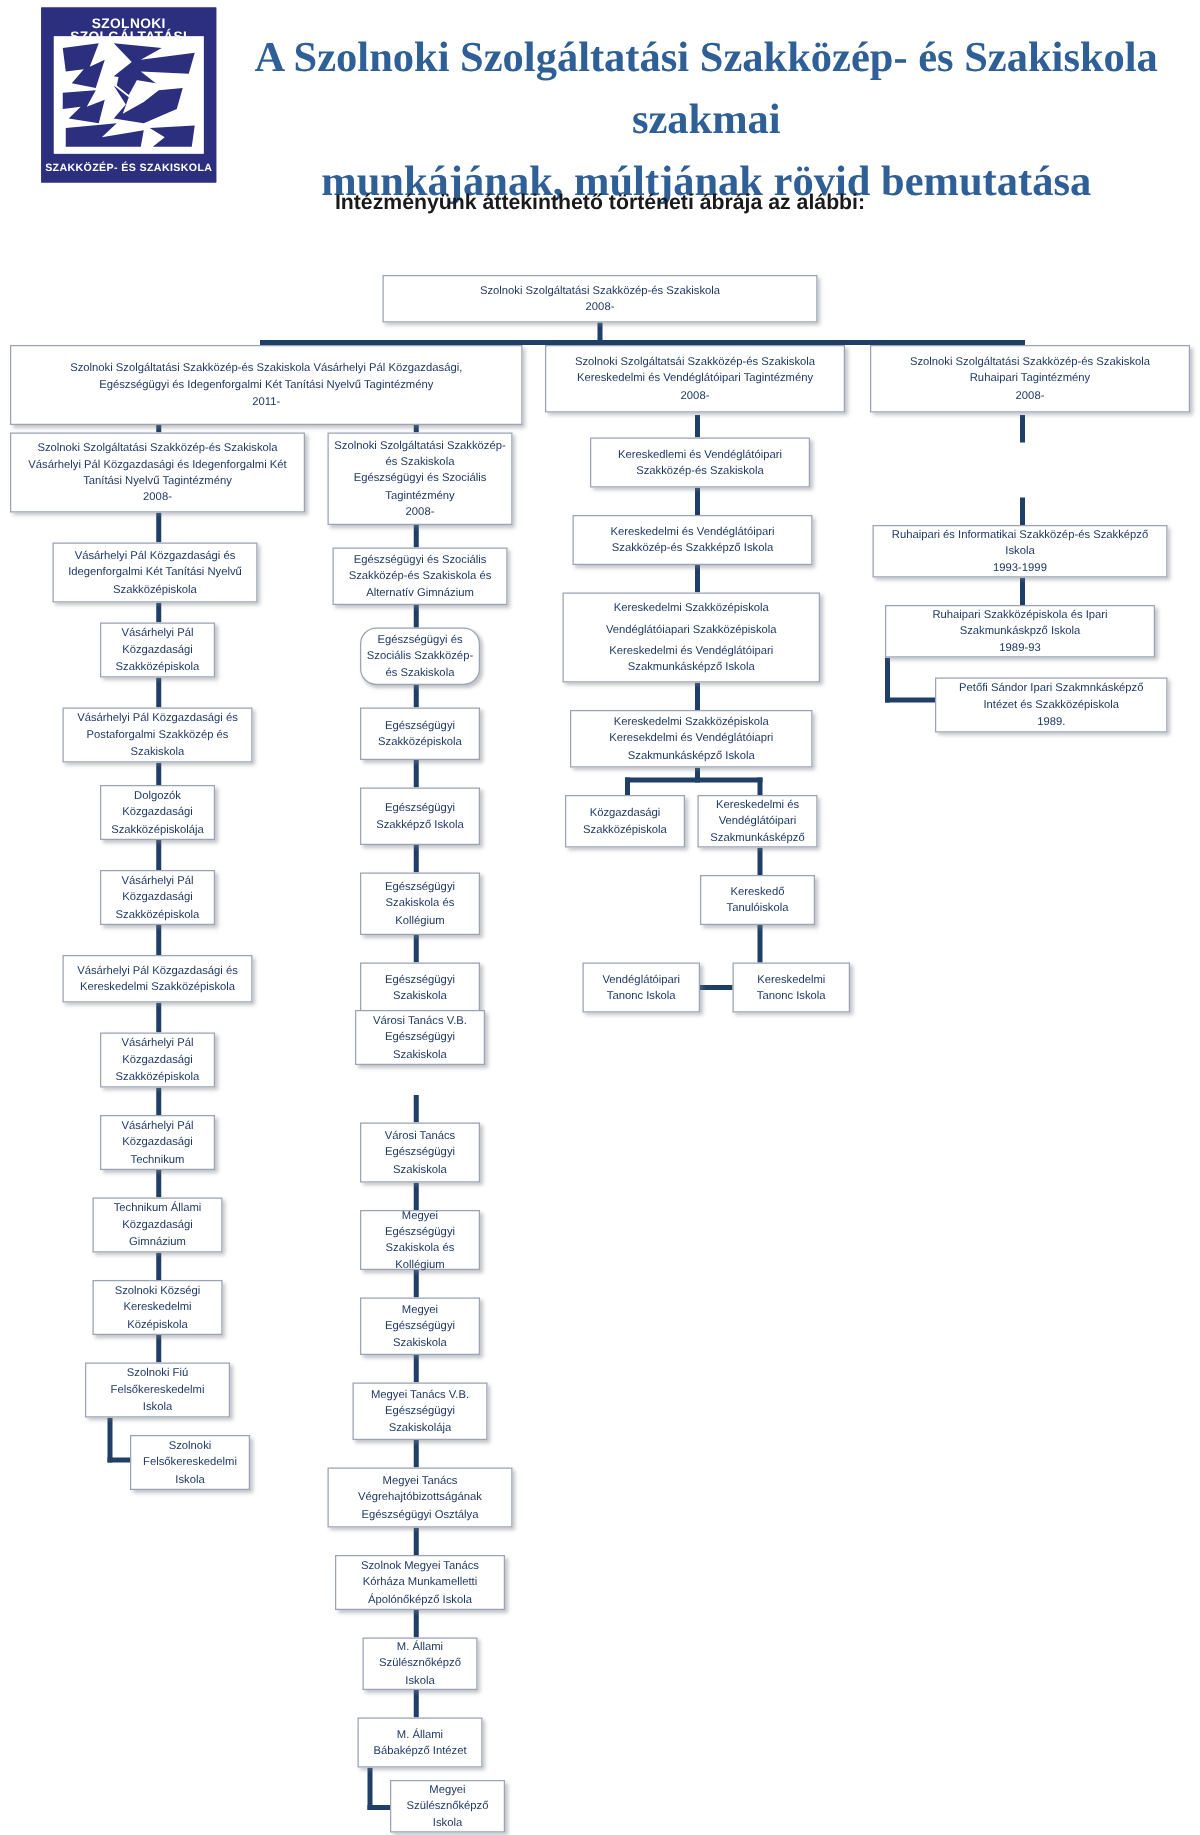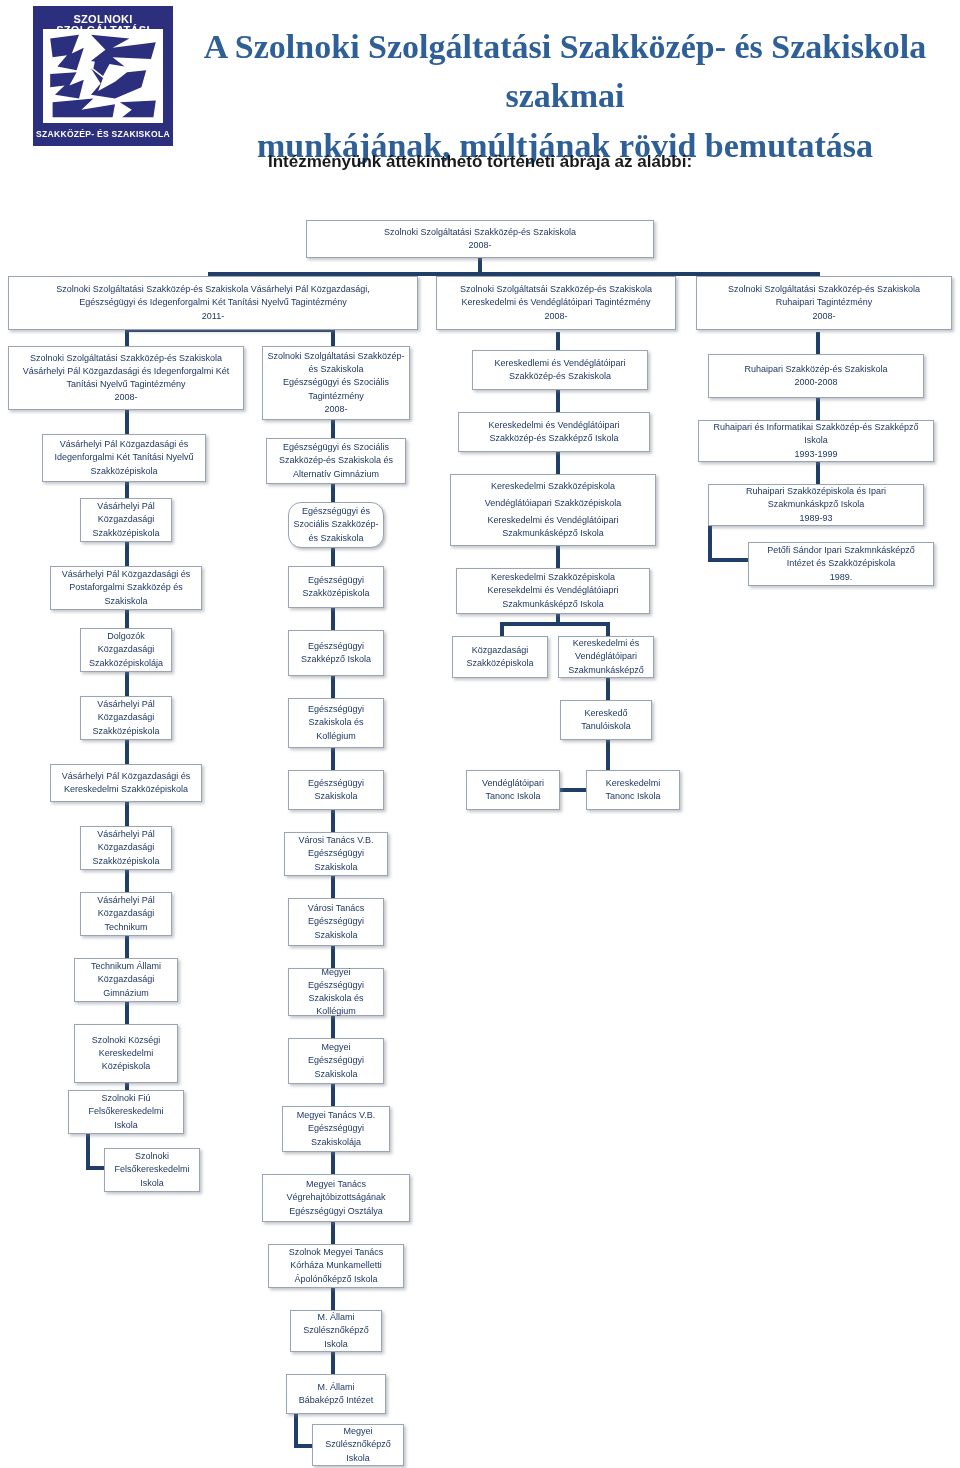--- a/index.html
+++ b/index.html
@@ -157,7 +157,7 @@
     <span class="ln">2008-</span>
   </div>
 
-  <div class="box" style="left:8px;top:276px;width:410px;height:54px;">
+  <div class="box" style="left:8px;top:276px;width:410px;height:64px;">
     <span class="ln">Szolnoki Szolgáltatási Szakközép-és Szakiskola Vásárhelyi Pál Közgazdasági,</span>
     <span class="ln">Egészségügyi és Idegenforgalmi Két Tanítási Nyelvű Tagintézmény</span>
     <span class="ln">2011-</span>

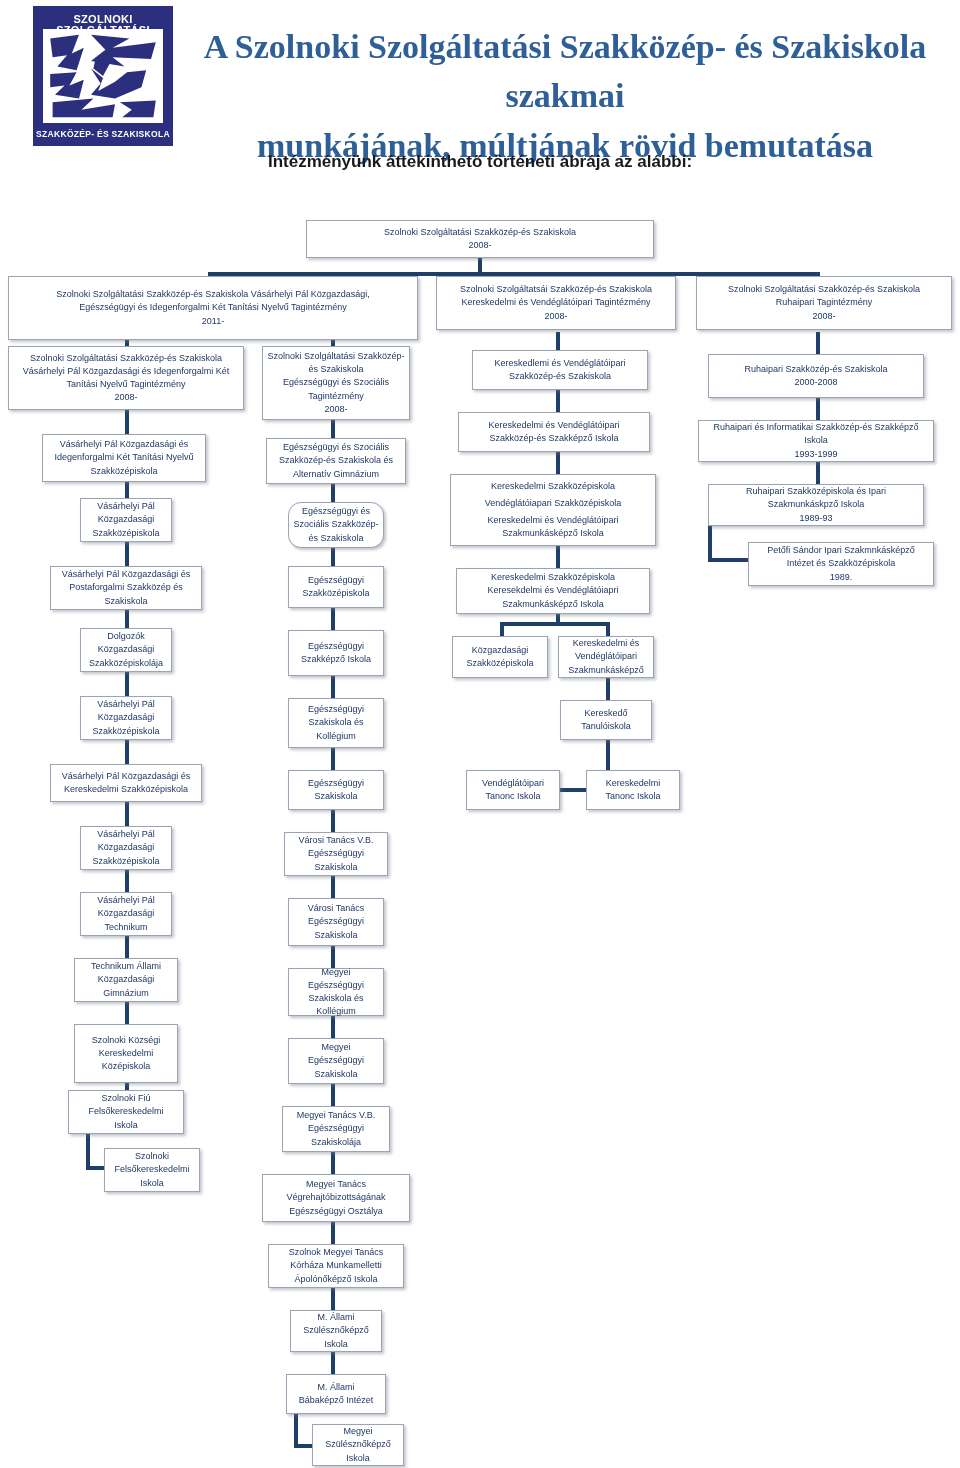--- a/index.html
+++ b/index.html
@@ -358,10 +358,6 @@
     <span class="ln">Tanonc Iskola</span>
   </div>
 
-  <div class="box" style="left:708px;top:354px;width:216px;height:44px;">
-    <span class="ln">Ruhaipari Szakközép-és Szakiskola</span>
-    <span class="ln">2000-2008</span>
-  </div>
   <div class="box wrap" style="left:698px;top:420px;width:236px;height:42px;">
     <span class="ln">Ruhaipari és Informatikai Szakközép-és Szakképző Iskola</span>
     <span class="ln">1993-1999</span>

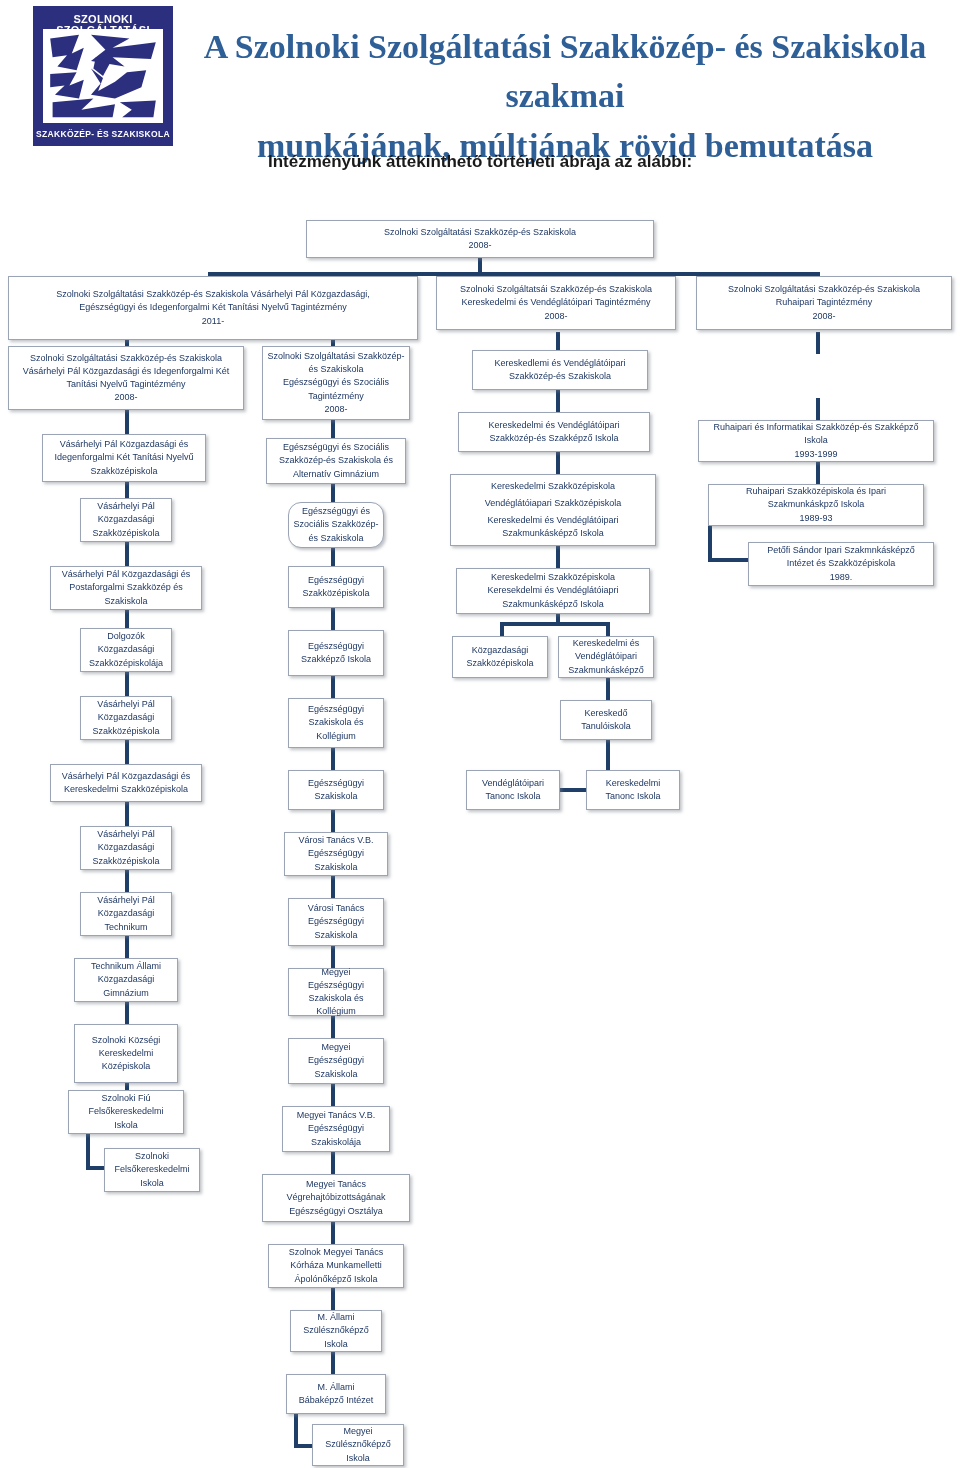--- a/index.html
+++ b/index.html
@@ -263,7 +263,7 @@
     <span class="ln">Egészségügyi</span>
     <span class="ln">Szakiskola</span>
   </div>
-  <div class="box" style="left:284px;top:832px;width:104px;height:44px;">
+  <div class="box" style="left:284px;top:808px;width:104px;height:44px;">
     <span class="ln">Városi Tanács V.B.</span>
     <span class="ln">Egészségügyi</span>
     <span class="ln">Szakiskola</span>

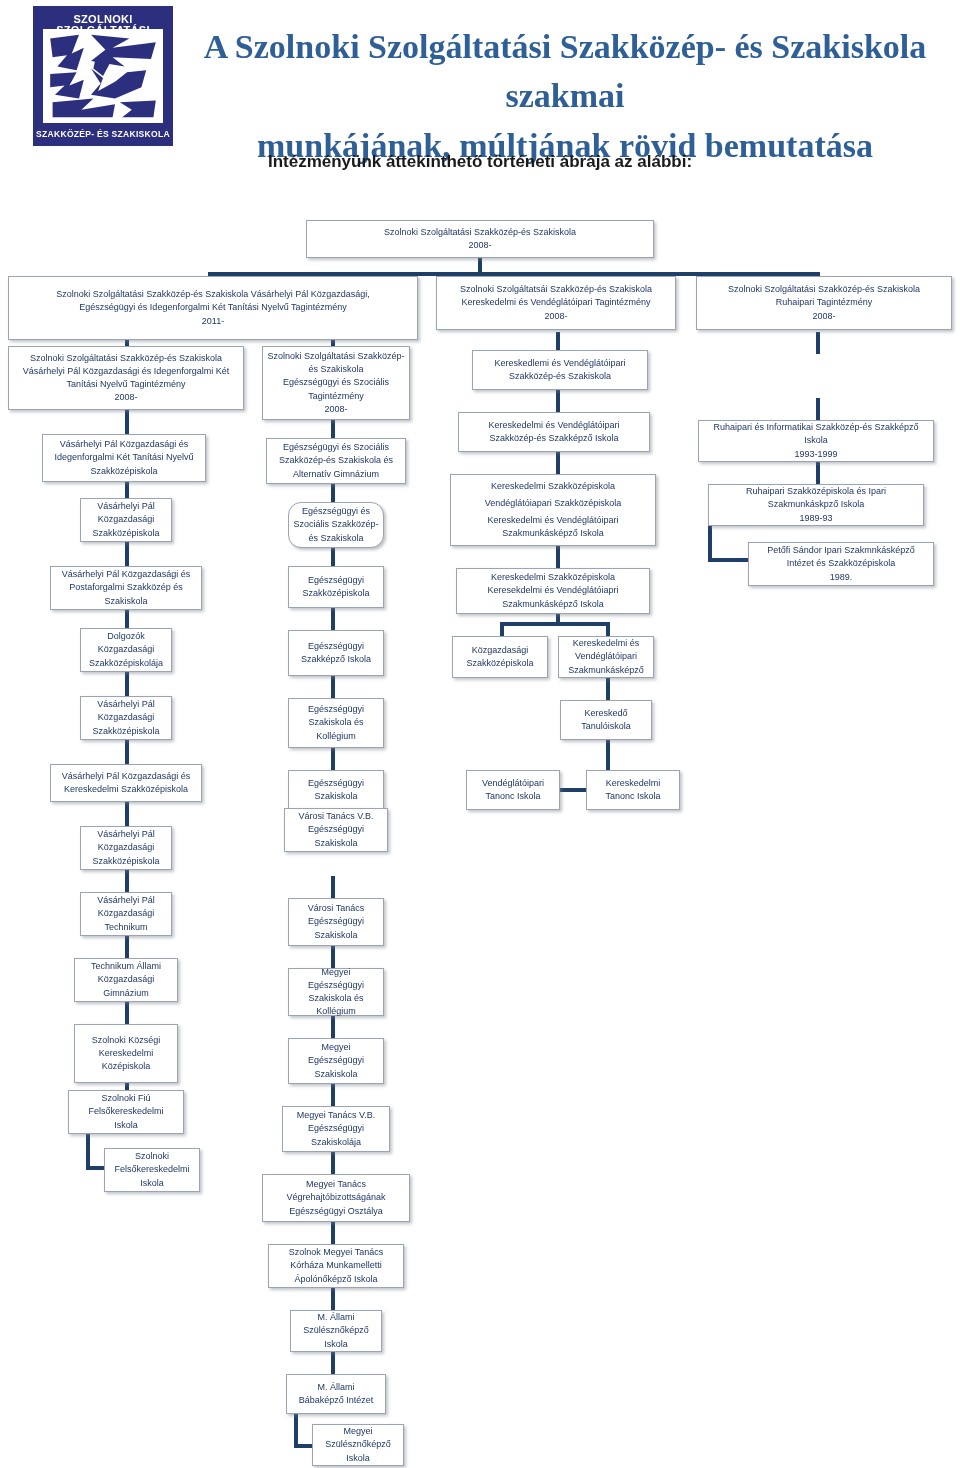--- a/index.html
+++ b/index.html
@@ -217,7 +217,7 @@
     <span class="ln">Közgazdasági</span>
     <span class="ln">Gimnázium</span>
   </div>
-  <div class="box" style="left:74px;top:1024px;width:104px;height:59px;">
+  <div class="box" style="left:74px;top:1024px;width:104px;height:44px;">
     <span class="ln">Szolnoki Községi</span>
     <span class="ln">Kereskedelmi</span>
     <span class="ln">Középiskola</span>

